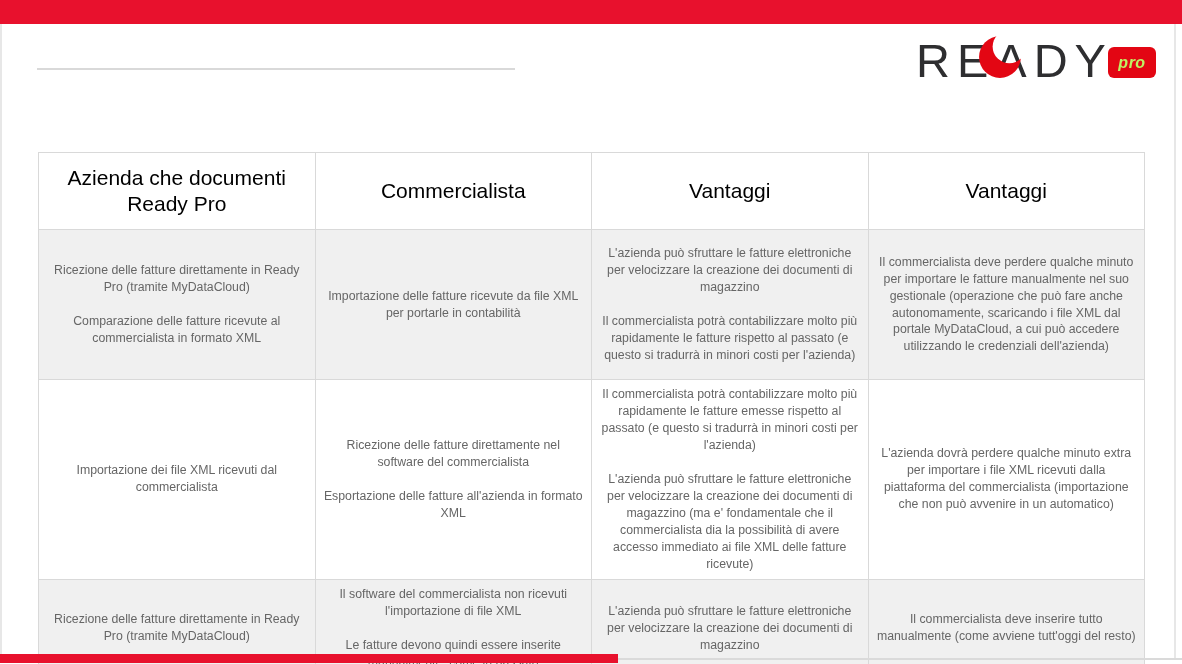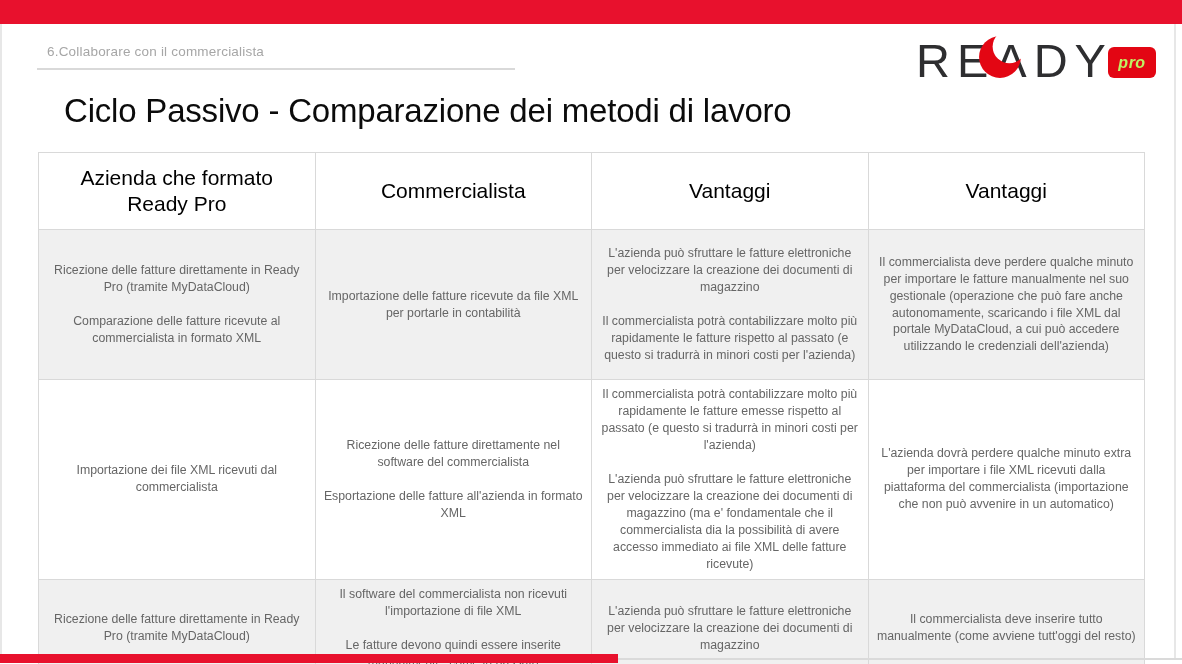--- a/index.html
+++ b/index.html
@@ -71,7 +71,6 @@
   <div class="edge-left"></div>
   <div class="edge-right"></div>
 
-  <div class="breadcrumb">6.Collaborare con il commercialista</div>
   <div class="breadcrumb-rule"></div>
 
   <div class="logo">

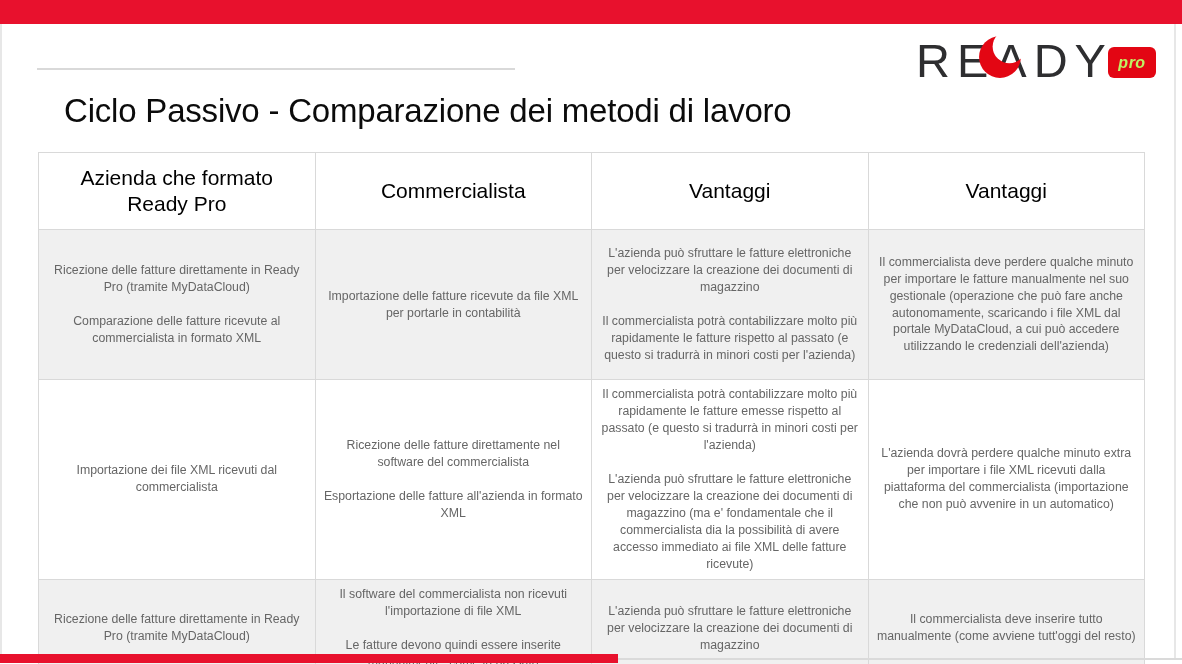--- a/index.html
+++ b/index.html
@@ -87,7 +87,6 @@
     <span class="logo-badge">pro</span>
   </div>
 
-  <h1 class="title">Ciclo Passivo - Comparazione dei metodi di lavoro</h1>
 
   <table class="cmp">
     <thead>

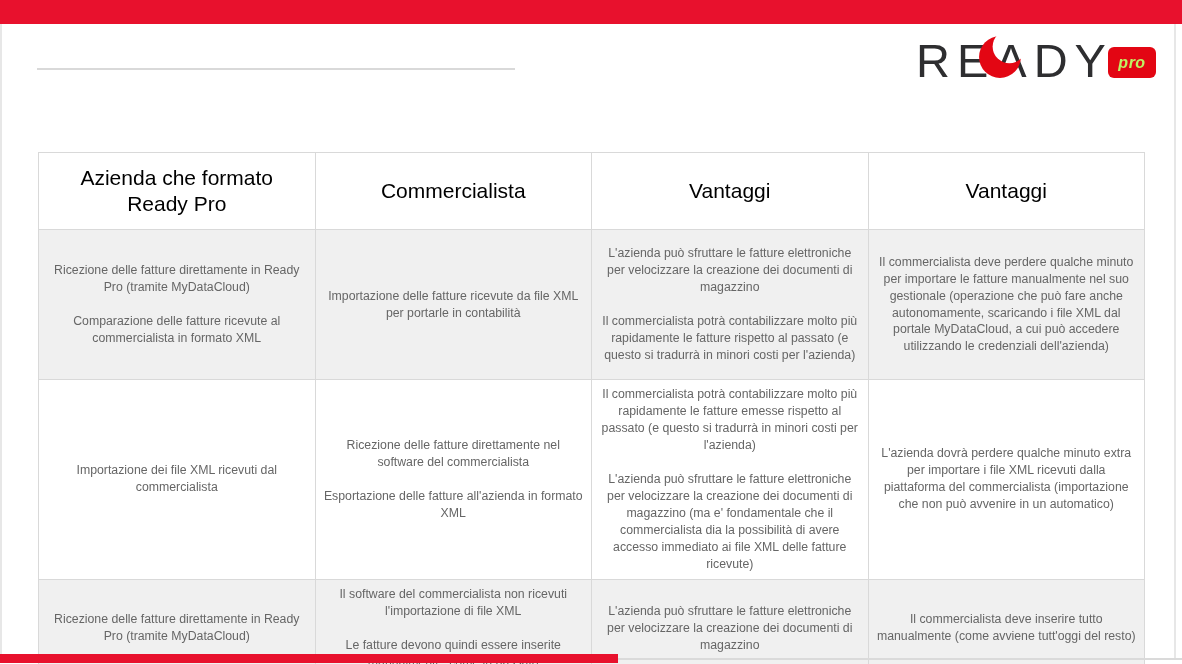--- a/index.html
+++ b/index.html
@@ -91,7 +91,7 @@
   <table class="cmp">
     <thead>
       <tr>
-        <th>Azienda che formato Ready Pro</th>
+        <th>Azienda che documenti Ready Pro</th>
         <th>Commercialista</th>
         <th>Vantaggi</th>
         <th>Vantaggi</th>

